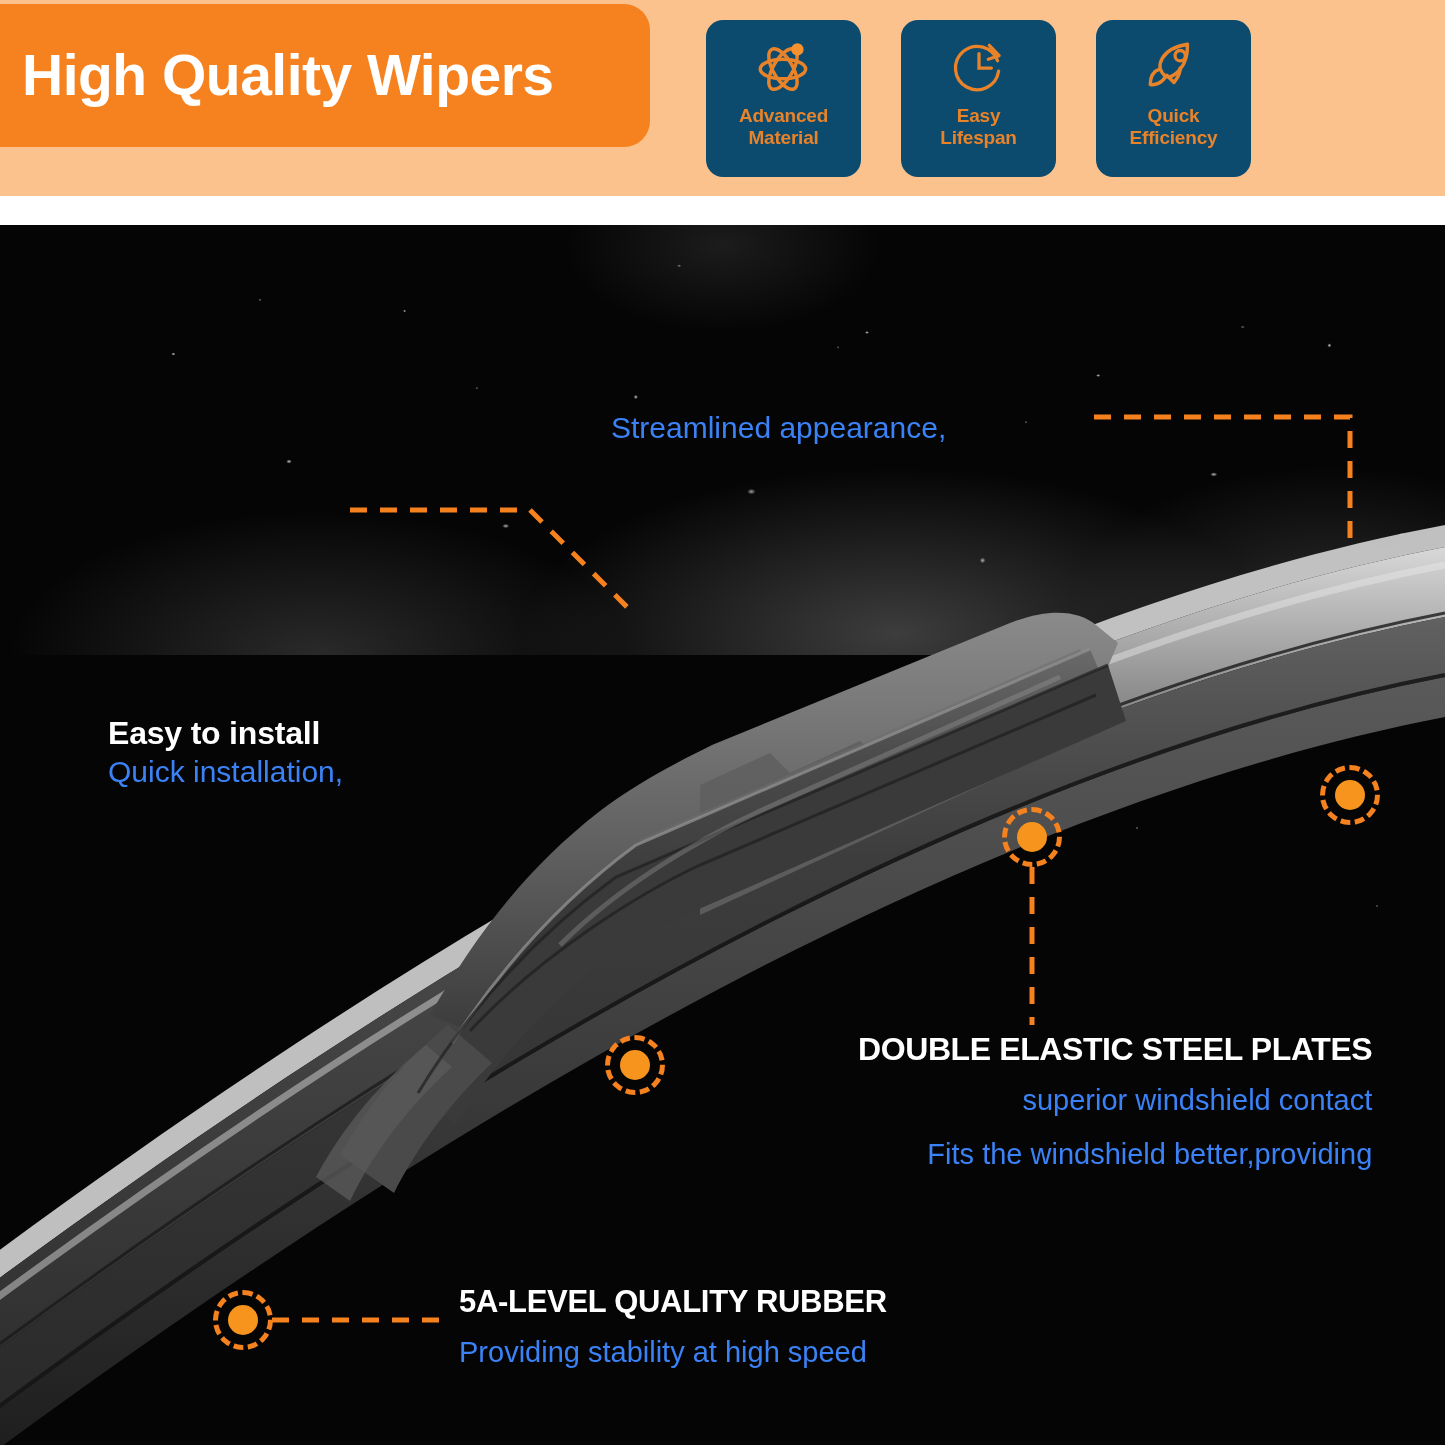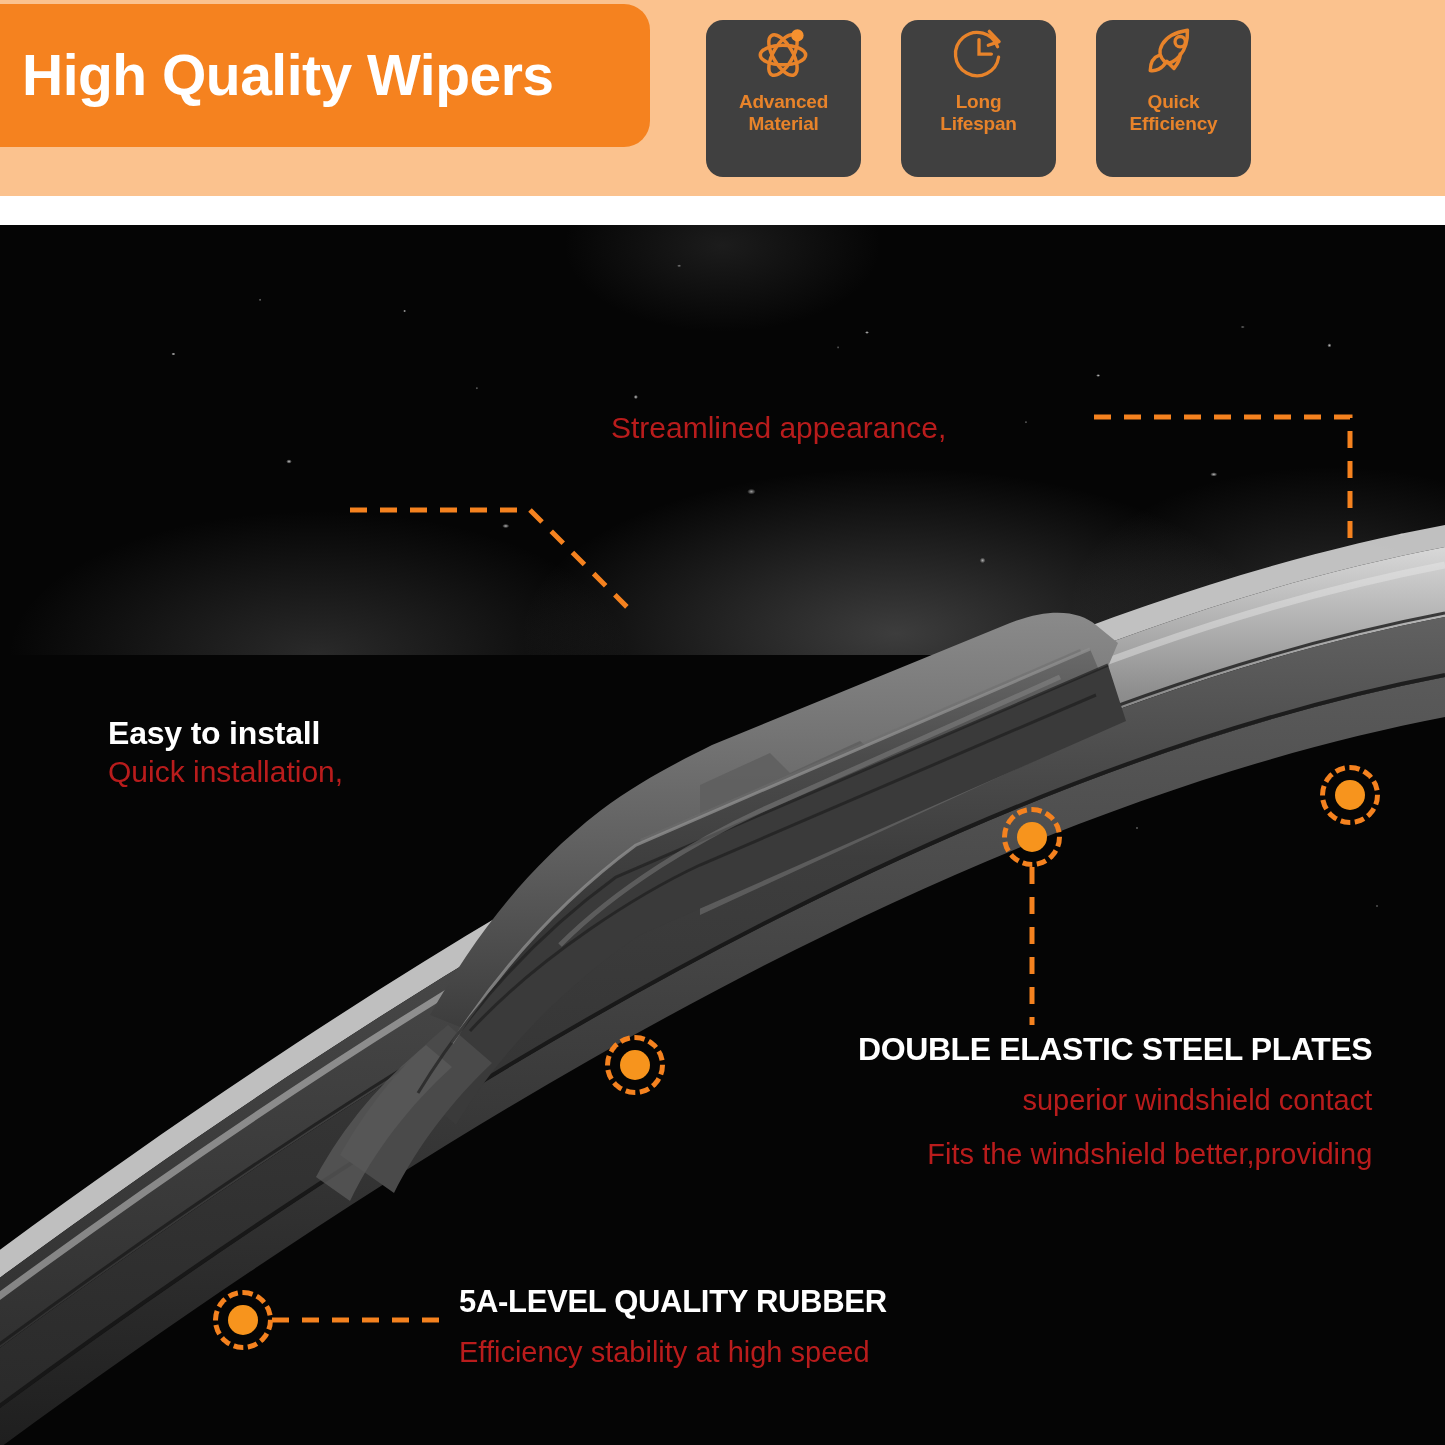--- a/index.html
+++ b/index.html
@@ -14,9 +14,9 @@
     letter-spacing:-0.5px;line-height:1;white-space:nowrap;}
 
   .badges{position:absolute;left:706px;top:20px;display:flex;gap:40px;}
-  .badge{width:155px;height:157px;background:#404040;border-radius:17px;
+  .badge{width:155px;height:157px;background:#0c4a6e;border-radius:17px;
     display:flex;flex-direction:column;align-items:center;justify-content:flex-start;
-    box-sizing:border-box;}
+    padding-top:14px;box-sizing:border-box;}
   .badge-icon{width:66px;height:66px;display:block;}
   .badge-label{margin-top:5px;color:#e8832a;font-size:19px;font-weight:bold;
     text-align:center;line-height:1.18;letter-spacing:-0.2px;}

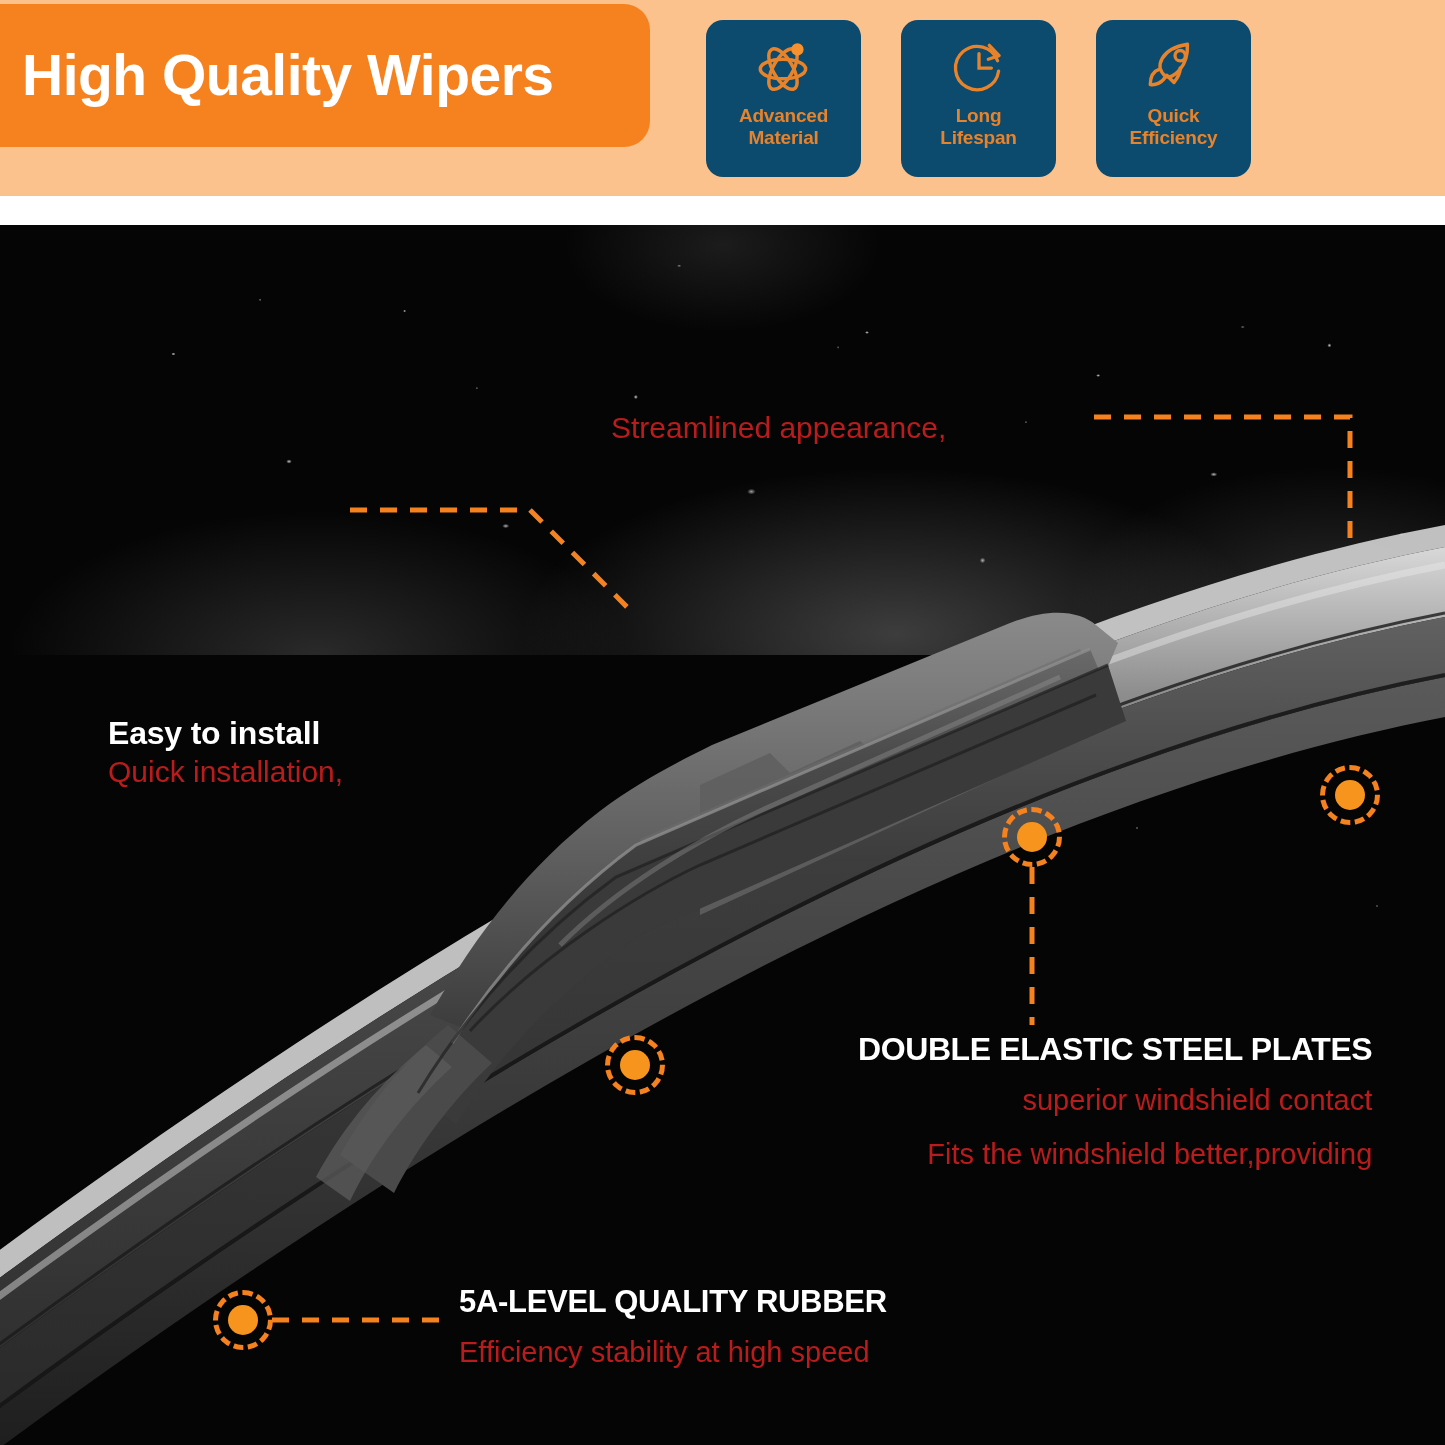--- a/index.html
+++ b/index.html
@@ -134,7 +134,7 @@
           </g>
         </svg>
         <div class="badge-label">
-          <span>Long</span><br>
+          <span>Easy</span><br>
           <span>Lifespan</span>
         </div>
       </div>

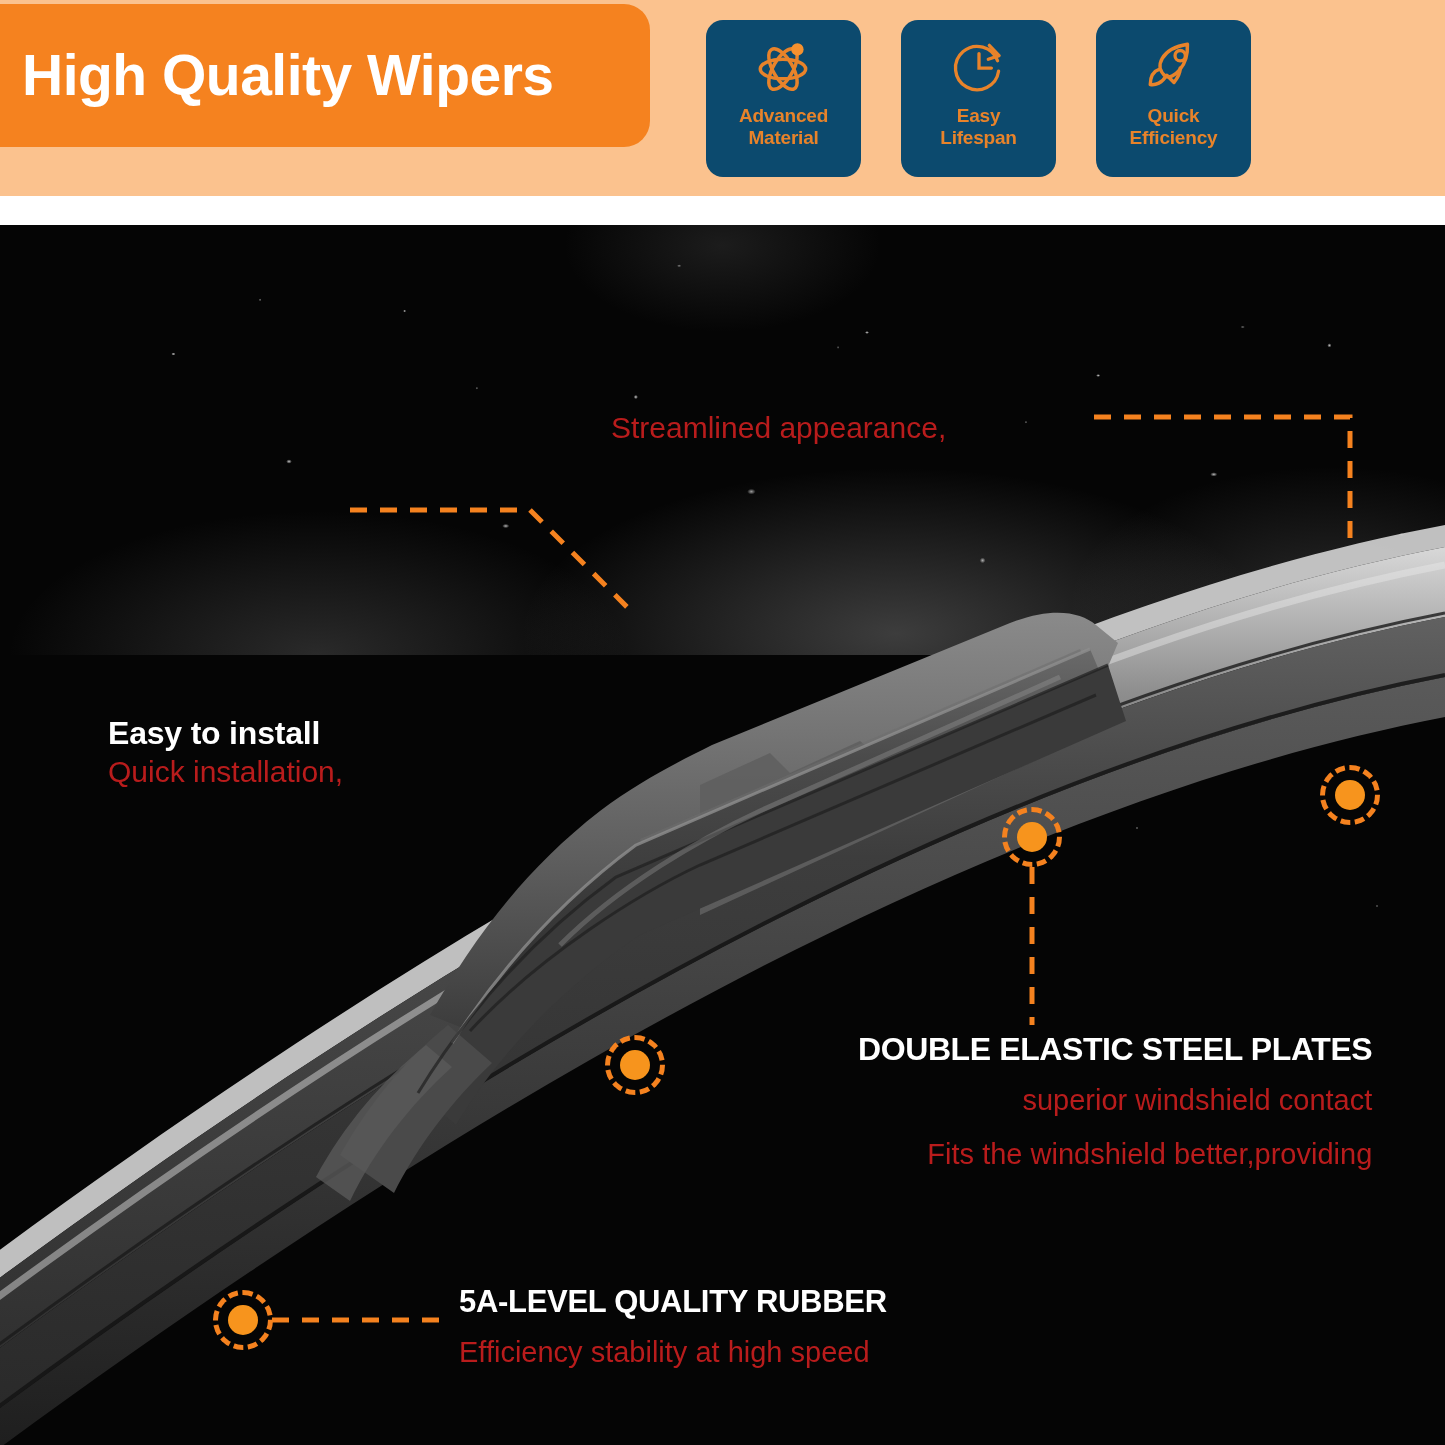--- a/index.html
+++ b/index.html
@@ -72,7 +72,7 @@
   
   .callout{position:absolute;}
   .co-title{color:#ffffff;font-weight:bold;line-height:1.06;white-space:nowrap;}
-  .co-sub{color:#b91c1c;line-height:1.42;white-space:nowrap;font-weight:normal;}
+  .co-sub{color:#3b82f6;line-height:1.42;white-space:nowrap;font-weight:normal;}
 
   #co-flow{left:611px;top:393px;}
   #co-flow .co-title{font-size:33px;letter-spacing:-0.3px;}

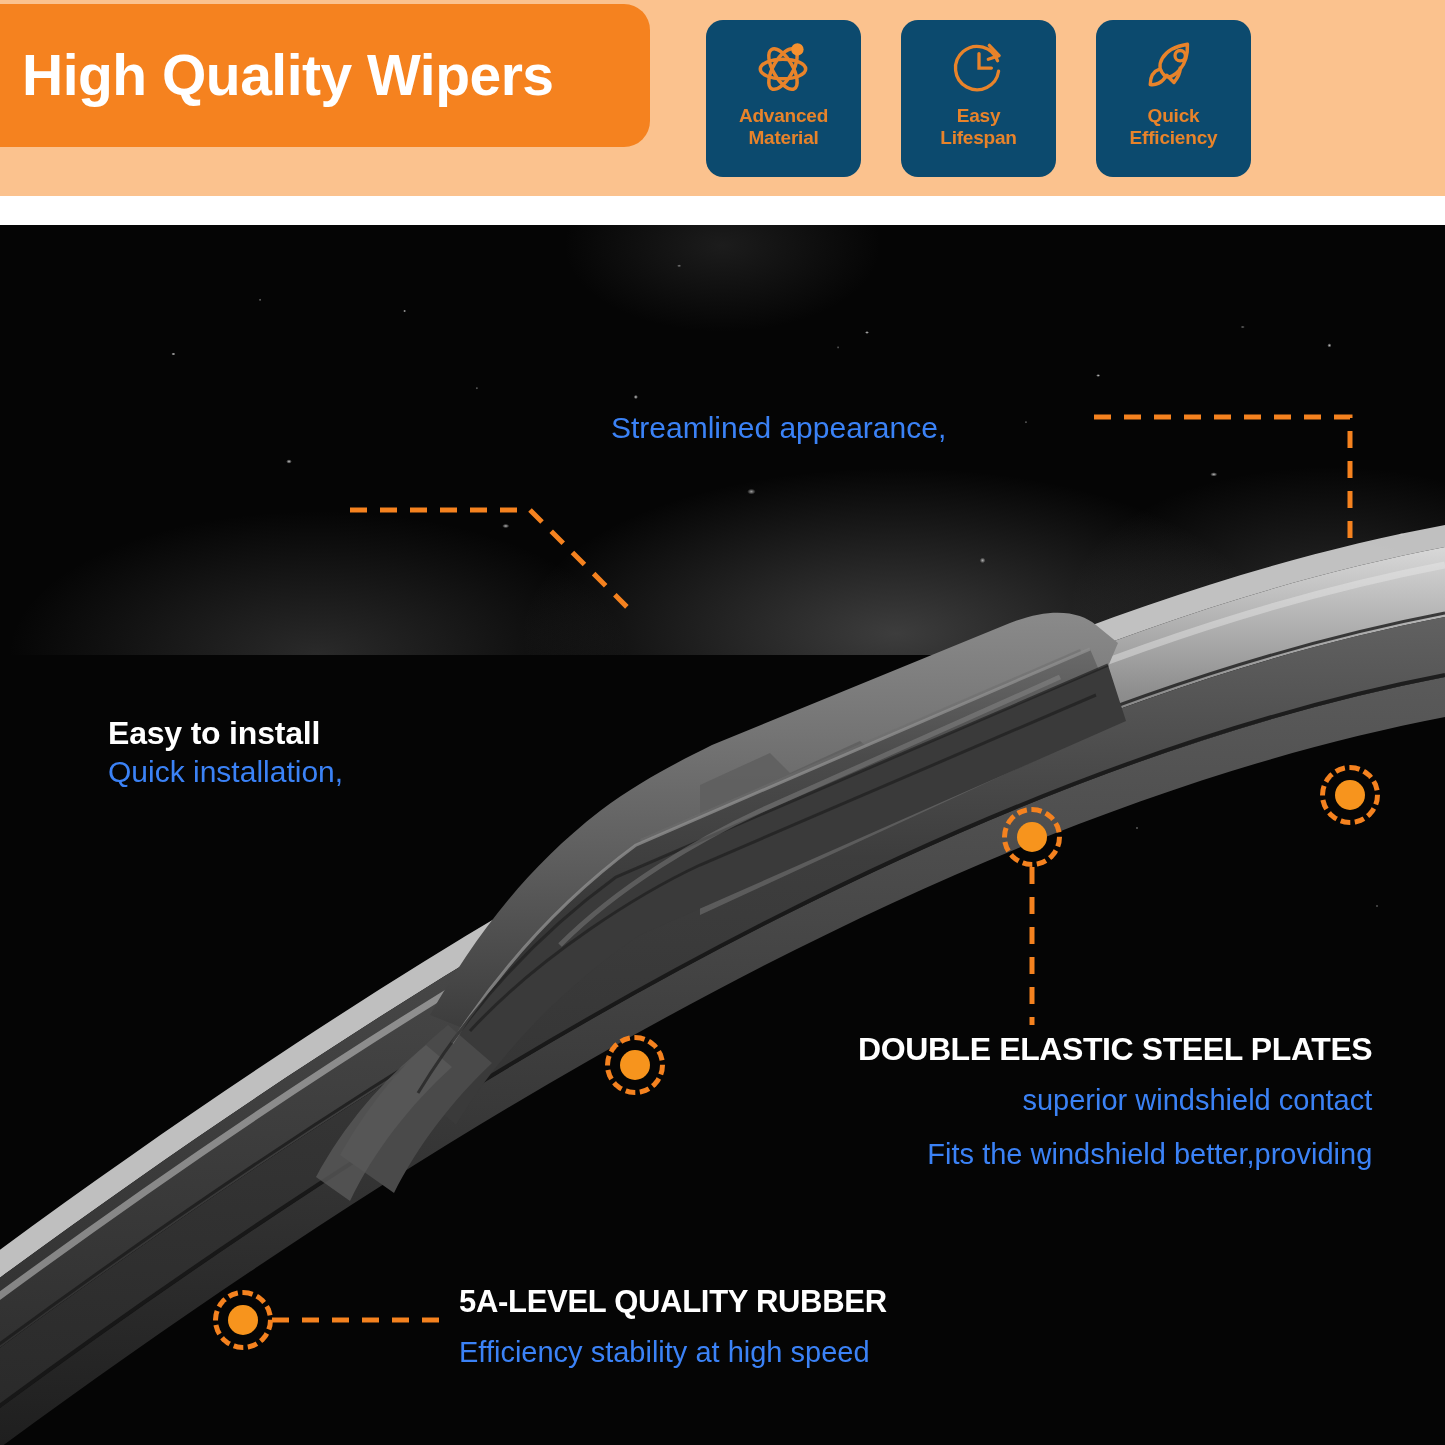--- a/index.html
+++ b/index.html
@@ -297,7 +297,7 @@
 
   <div class="callout" id="co-rubber">
     <div class="co-title">5A-LEVEL QUALITY RUBBER</div>
-    <div class="co-sub">Efficiency stability at high speed</div>
+    <div class="co-sub">Providing stability at high speed</div>
   </div>
 
 </div>

